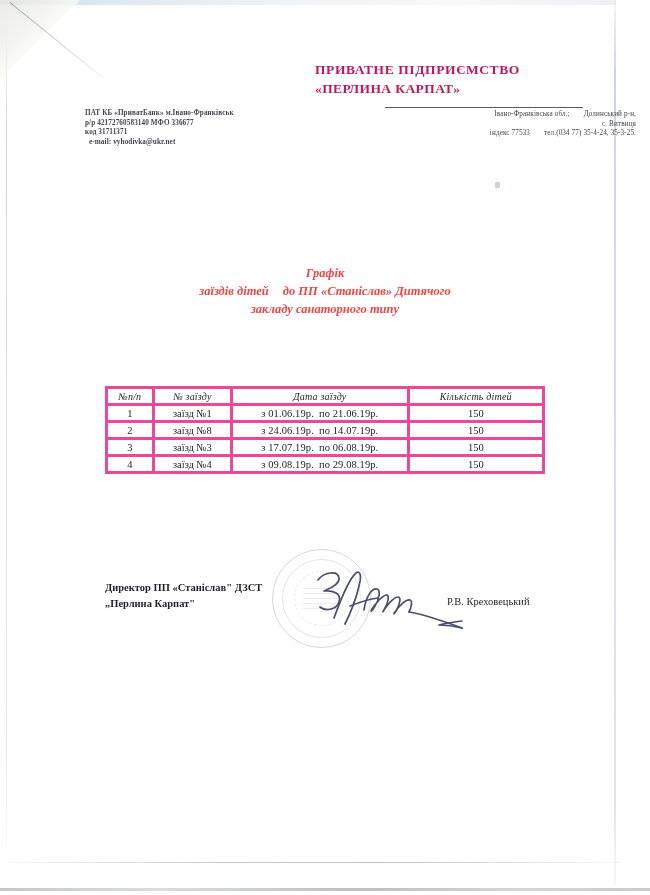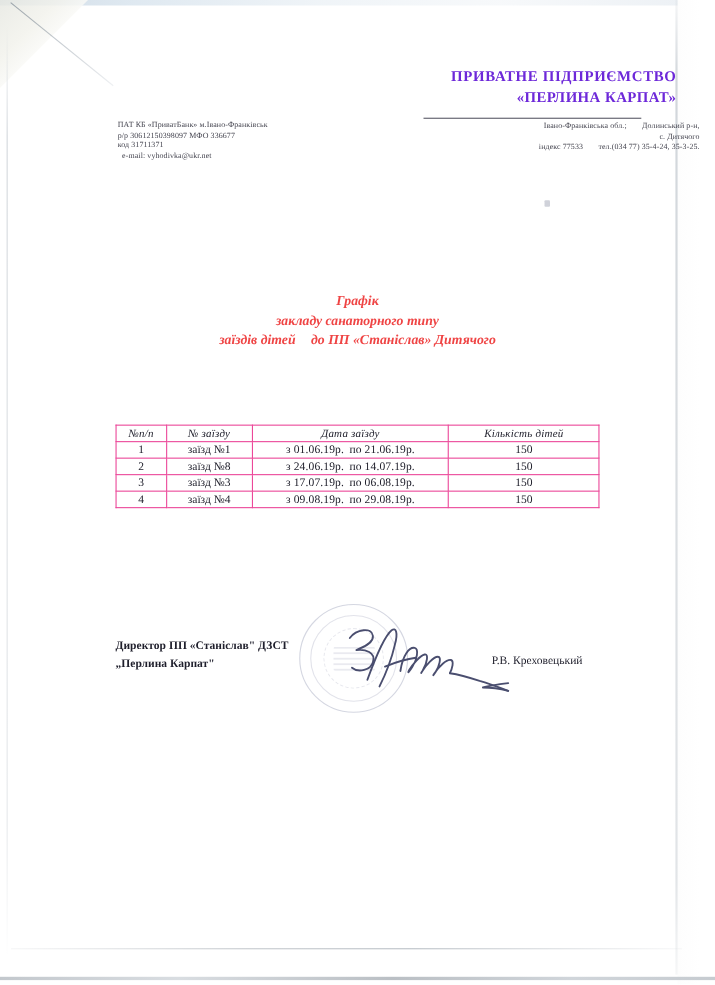--- a/index.html
+++ b/index.html
@@ -60,9 +60,9 @@
   
   .letterhead-title{
     position:absolute;left:315px;top:60px;width:300px;
-    text-align:right;
+    text-align:left;
     font-weight:bold;font-size:13.5px;letter-spacing:.6px;line-height:19px;
-    color:#6d28d9;
+    color:#be185d;
   }
   .letterhead-title .ln2{letter-spacing:1.2px;}
   .letterhead-title .ln3{letter-spacing:.4px;}

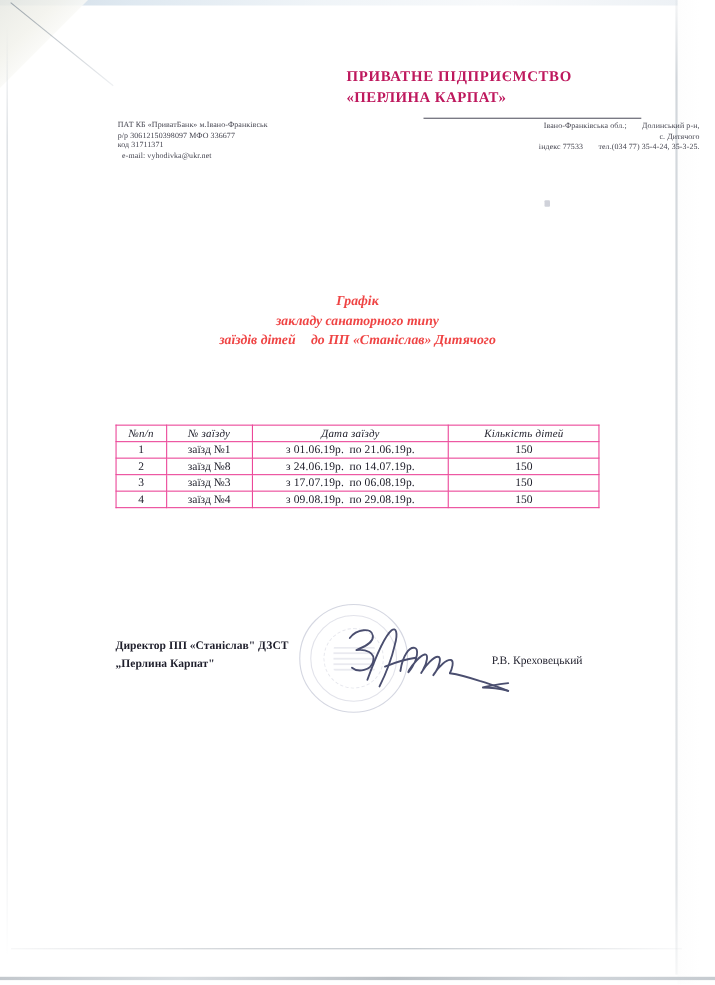--- a/index.html
+++ b/index.html
@@ -73,9 +73,10 @@
   }
 
   .bank-block{
-    position:absolute;left:107px;top:109px;width:215px;
+    position:absolute;left:85px;top:109px;width:215px;
     font-size:7.2px;line-height:9.6px;color:#44444f;
     letter-spacing:.1px;
+    font-weight:bold;
   }
   .bank-block .ln{white-space:nowrap;}
   .bank-block .ln.indent{padding-left:4px;}

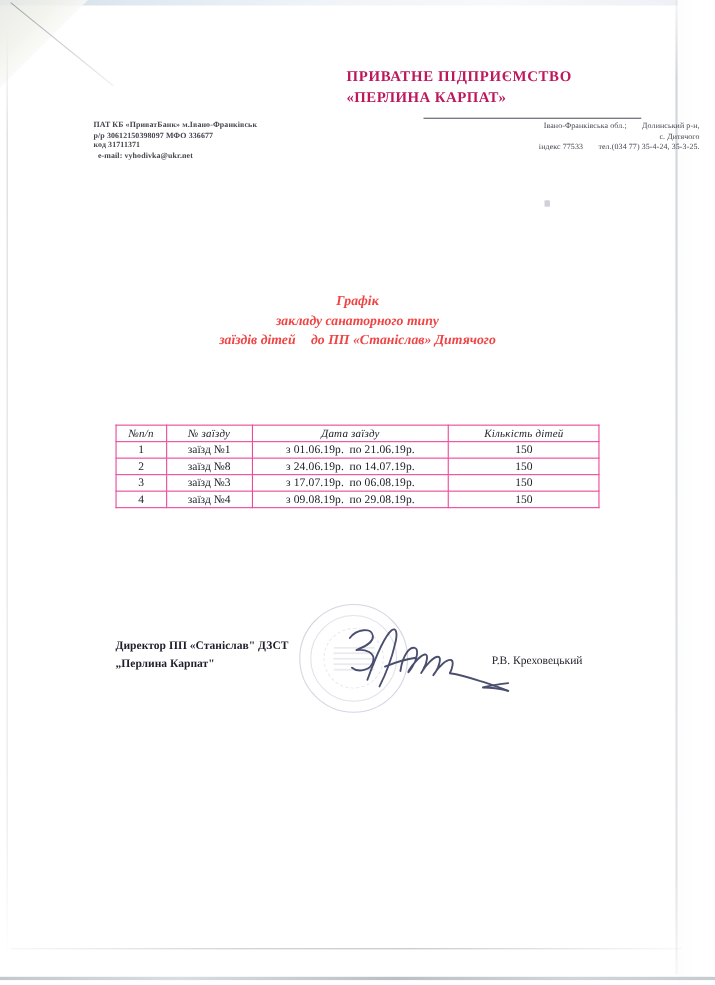--- a/index.html
+++ b/index.html
@@ -192,7 +192,7 @@
 
 <div class="bank-block">
   <div class="ln">ПАТ КБ «ПриватБанк» м.Івано-Франківськ</div>
-  <div class="ln">р/р 30612150398097  МФО 336677</div>
+  <div class="ln">р/р 42172760583140  МФО 336677</div>
   <div class="ln">код 31711371</div>
   <div class="ln indent">e-mail: vyhodivka@ukr.net</div>
 </div>

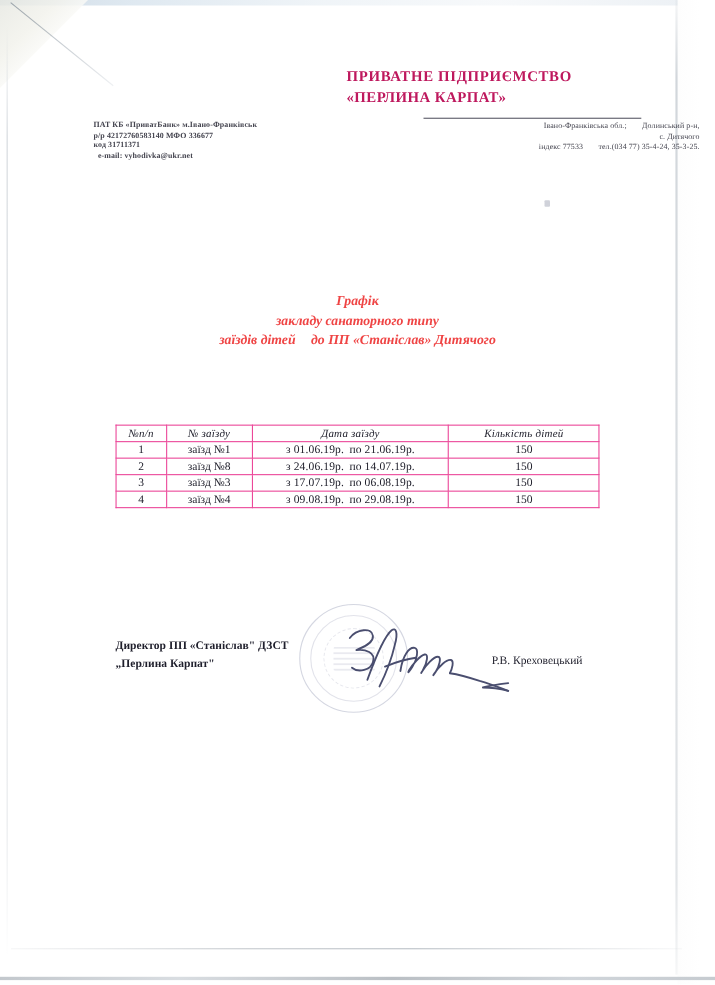--- a/index.html
+++ b/index.html
@@ -201,7 +201,7 @@
   <div class="ln">
     <span>Івано-Франківська обл.;</span><span class="gap"></span><span>Долинський р-н,</span>
   </div>
-  <div class="ln indent">с. Дитячого</div>
+  <div class="ln indent">с. Витвиця</div>
   <div class="ln">
     <span>індекс 77533</span><span class="gap"></span><span>тел.(034 77)  35-4-24, 35-3-25.</span>
   </div>

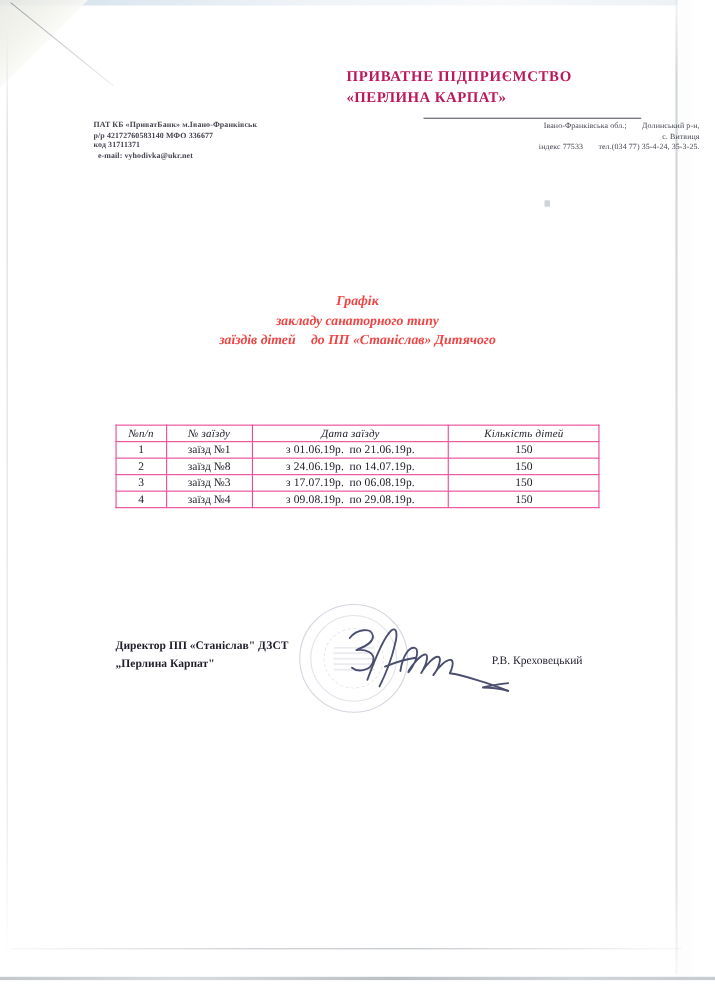--- a/index.html
+++ b/index.html
@@ -209,10 +209,10 @@
 
 <div class="doc-title">
   <div class="l1">Графік</div>
-  <div>закладу санаторного типу</div>
   <div>
     <span>заїздів дітей</span><span class="sp-w"></span><span>до ПП «Станіслав» Дитячого</span>
   </div>
+  <div>закладу санаторного типу</div>
 </div>
 
 <table class="sched-table">

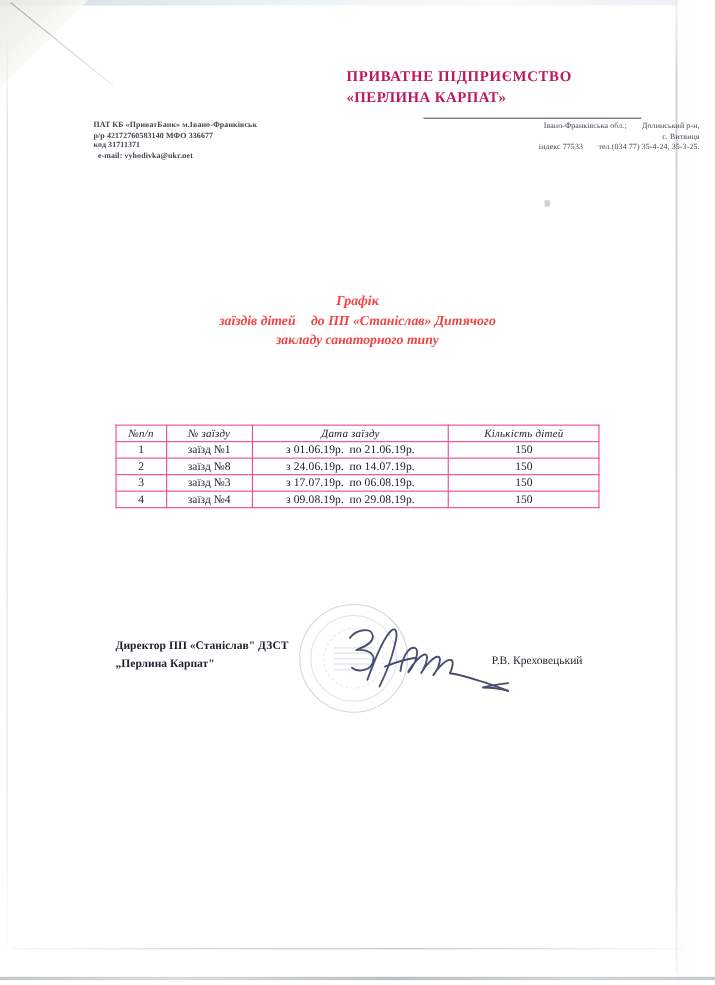--- a/index.html
+++ b/index.html
@@ -110,7 +110,7 @@
     color:#22222e;
   }
   .sched-table th,.sched-table td{
-    border:1px solid #ec4899;
+    border:3px solid #ec4899;
     padding:0;
     height:14px;
     text-align:center;

